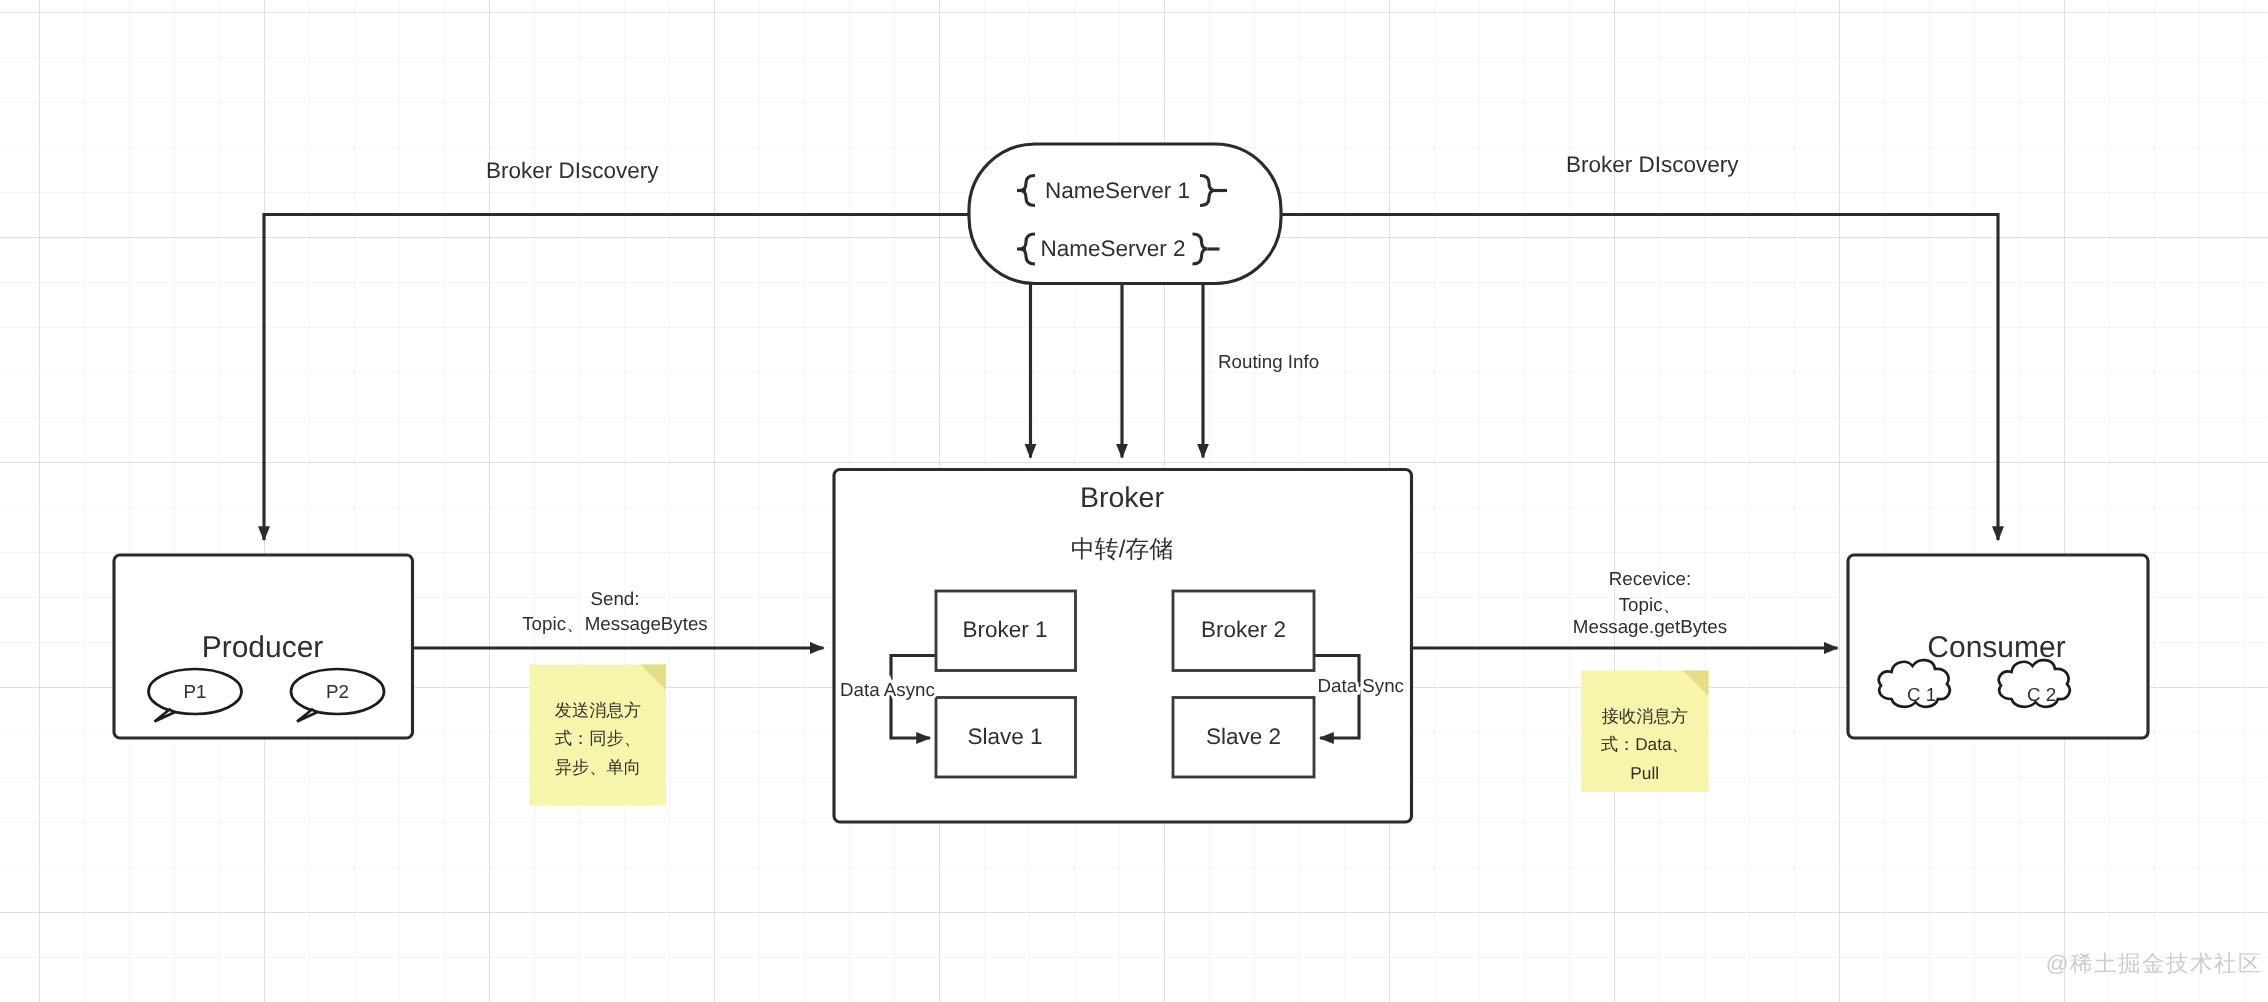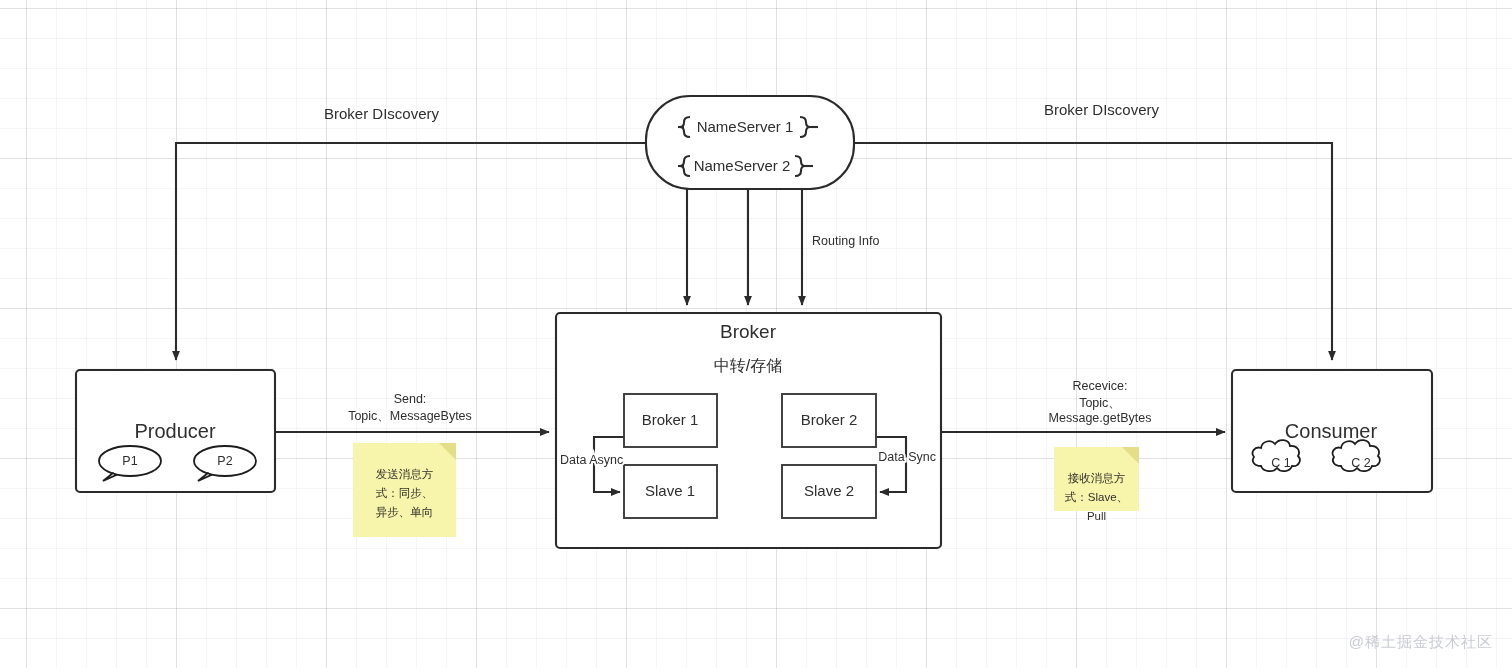--- a/index.html
+++ b/index.html
@@ -240,7 +240,7 @@
     <text class="t-small" x="1100" y="419" text-anchor="middle">Message.getBytes</text>
   </svg>
 
-  <div class="note" style="left:353px; top:443px; width:103px; height:94px;">
+  <div class="note" style="left:353px; top:443px; width:91px; height:94px;">
     <span class="fold"></span>
     <span class="note-line">发送消息方</span>
     <span class="note-line">式：同步、</span>

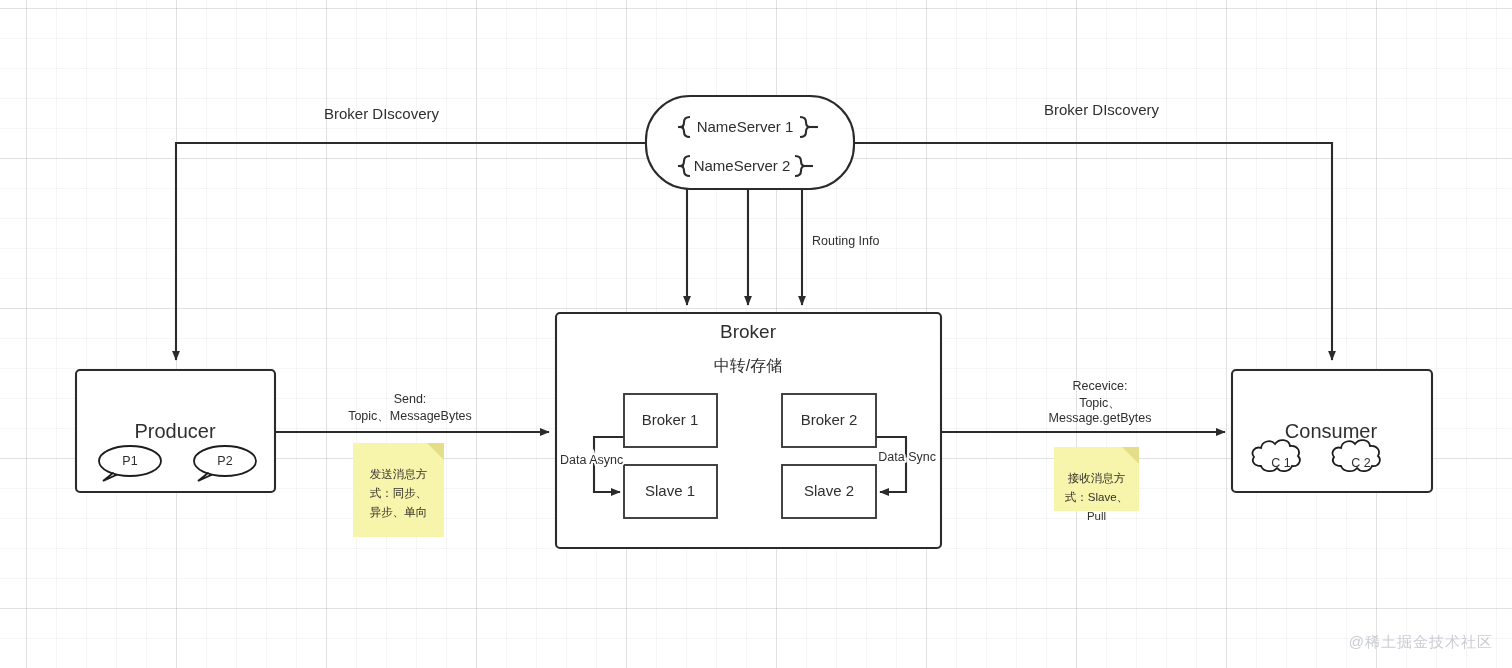--- a/index.html
+++ b/index.html
@@ -247,7 +247,7 @@
     <span class="note-line">异步、单向</span>
   </div>
 
-  <div class="note" style="left:1054px; top:447px; width:85px; height:64px;">
+  <div class="note" style="left:1054px; top:447px; width:85px; height:81px;">
     <span class="fold"></span>
     <span class="note-line">接收消息方</span>
     <span class="note-line">式：Slave、</span>

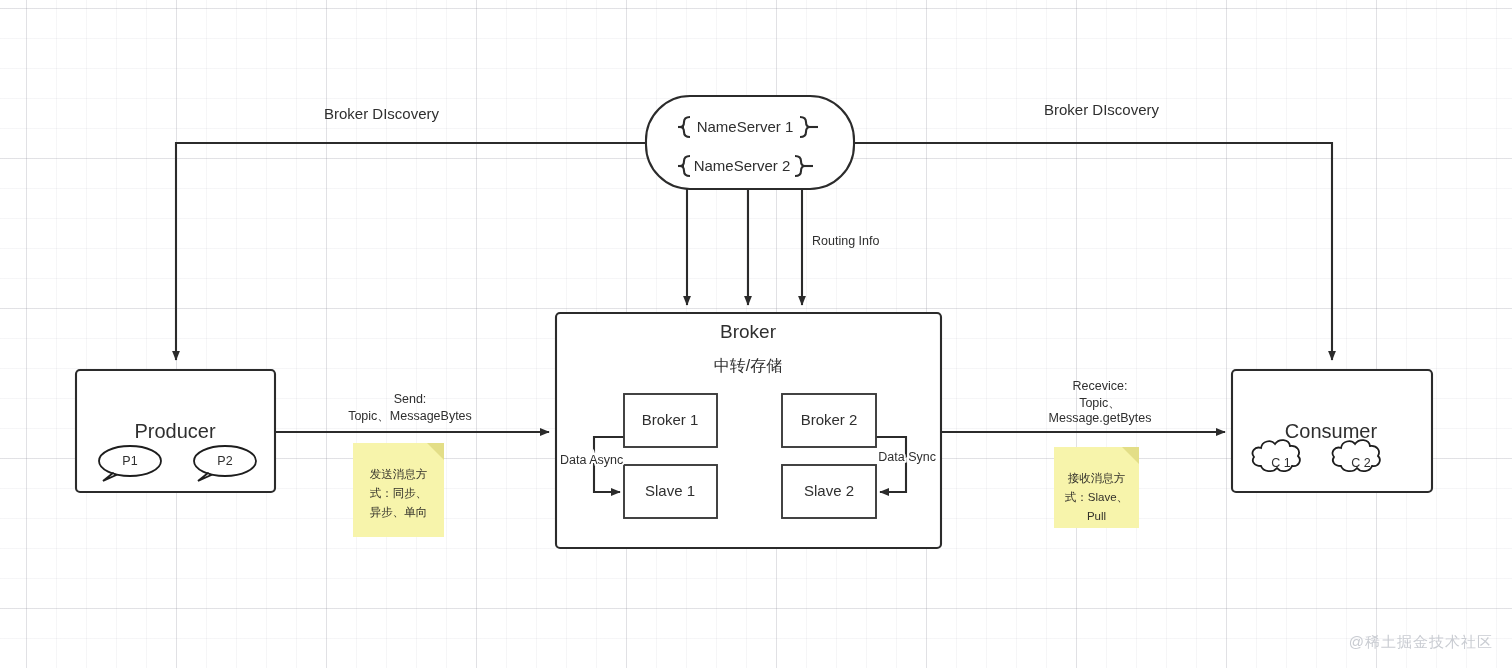--- a/index.html
+++ b/index.html
@@ -250,7 +250,7 @@
   <div class="note" style="left:1054px; top:447px; width:85px; height:81px;">
     <span class="fold"></span>
     <span class="note-line">接收消息方</span>
-    <span class="note-line">式：Slave、</span>
+    <span class="note-line">式：Data、</span>
     <span class="note-line">Pull</span>
   </div>
 

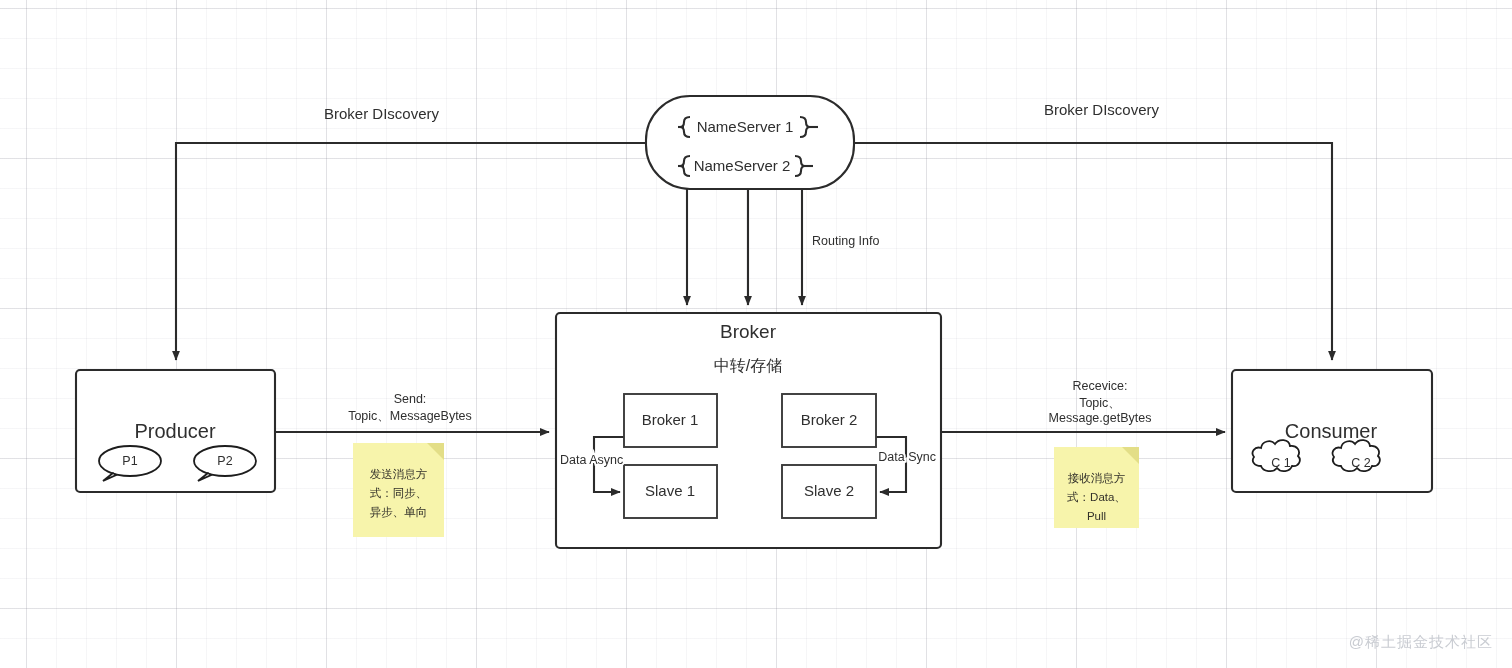--- a/index.html
+++ b/index.html
@@ -85,7 +85,7 @@
   .note-line { display: block; white-space: nowrap; }
   .watermark {
     position: absolute;
-    right: 19px;
+    right: 4px;
     bottom: 16px;
     color: #c9ccd2;
     font-size: 15px;

